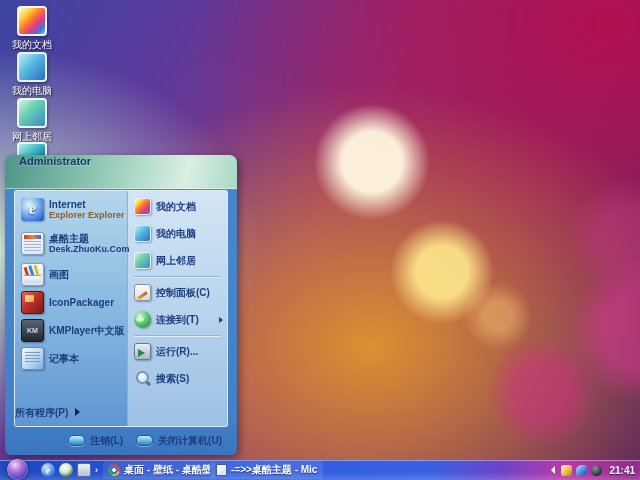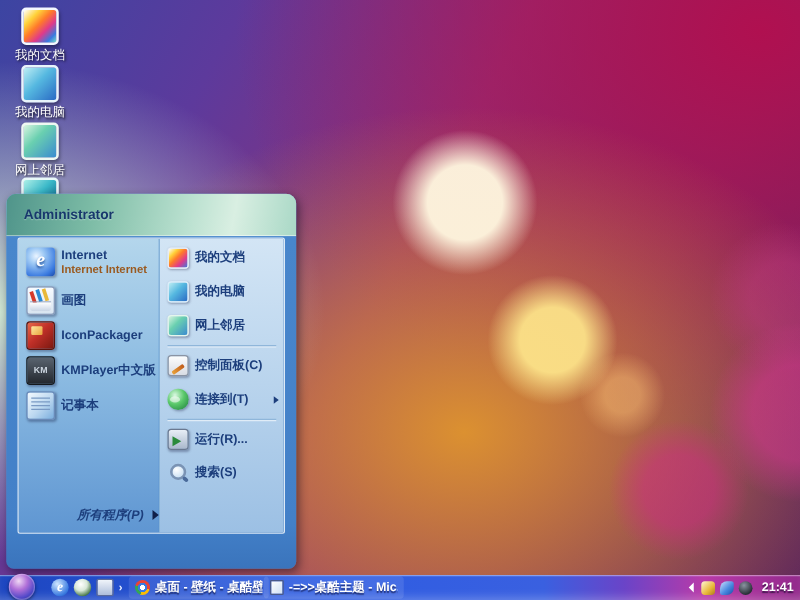--- a/index.html
+++ b/index.html
@@ -41,7 +41,7 @@
   .sm-header{
     position:absolute;left:0;top:0;right:0;height:34px;border-radius:8px 8px 0 0;
     background:linear-gradient(100deg,#4f948a 0%,#7dbcA6 30%,#b9e0cf 62%,#d9efe2 78%,#a9d8c6 100%);
-    display:flex;align-items:center;padding-left:14px;box-sizing:border-box;
+    display:flex;padding-left:14px;box-sizing:border-box;
     border-bottom:1px solid rgba(255,255,255,.45);
   }
   .sm-user{font-size:11px;font-weight:bold;color:#17386c;text-shadow:0 1px 1px rgba(255,255,255,.35);}

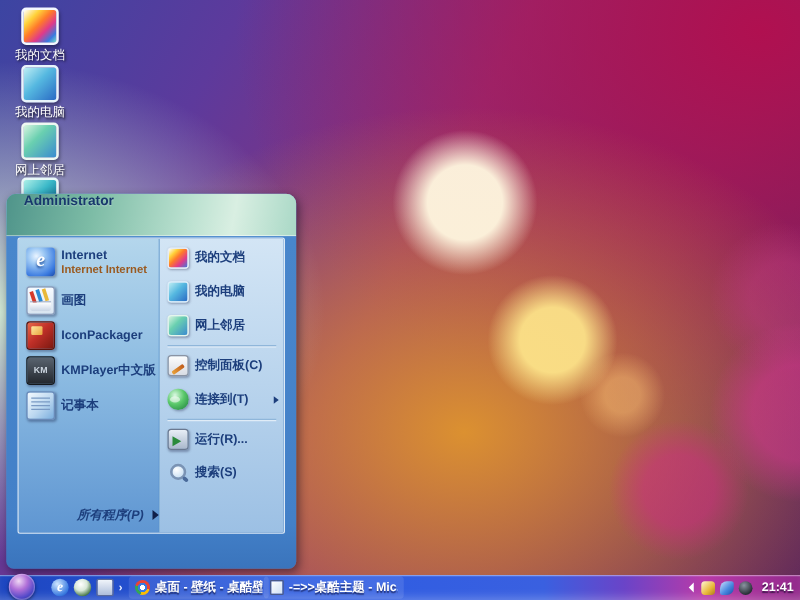--- a/index.html
+++ b/index.html
@@ -184,7 +184,7 @@
           <div class="mi mi24 mi-ie"></div>
           <div class="txt">
             <div class="t1">Internet</div>
-            <div class="t2" style="color:#9a5a20;">Internet Internet</div>
+            <div class="t2" style="color:#9a5a20;">Explorer Explorer</div>
           </div>
         </div>
         <div class="sm-item row1">

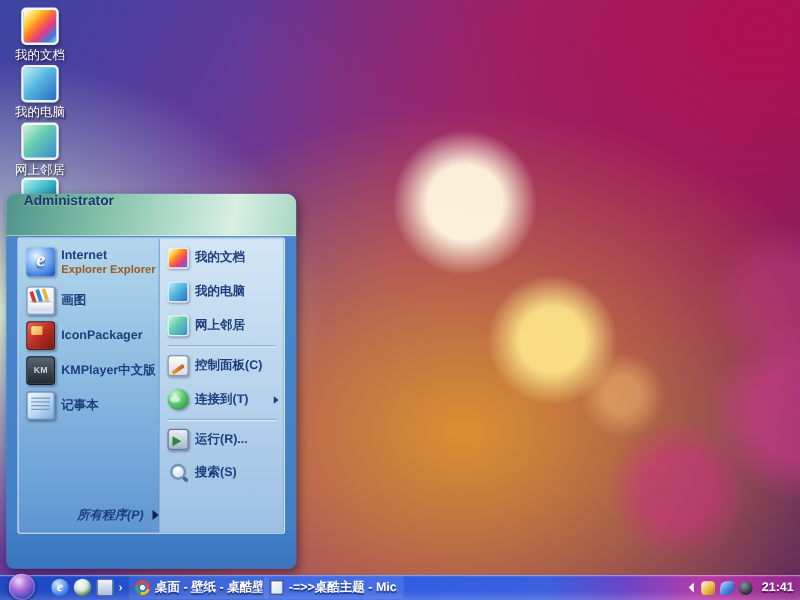--- a/index.html
+++ b/index.html
@@ -187,6 +187,13 @@
             <div class="t2" style="color:#9a5a20;">Explorer Explorer</div>
           </div>
         </div>
+        <div class="sm-item row2">
+          <div class="mi mi24 mi-zhuoku"></div>
+          <div class="txt">
+            <div class="t1">桌酷主题</div>
+            <div class="t2" style="color:#1c3e7c;">Desk.ZhuoKu.Com</div>
+          </div>
+        </div>
         <div class="sm-item row1">
           <div class="mi mi24 mi-paint"></div>
           <div class="txt">

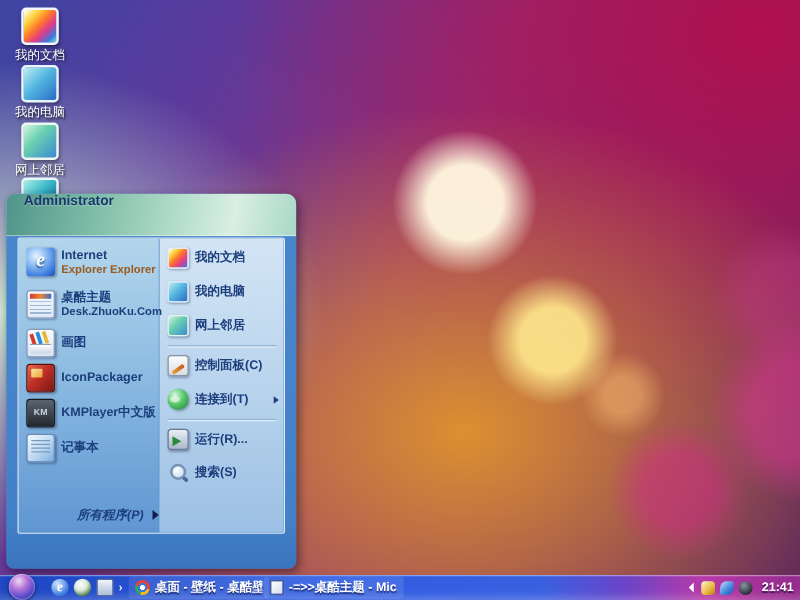--- a/index.html
+++ b/index.html
@@ -73,7 +73,7 @@
   .submenu-arrow{margin-left:auto;width:0;height:0;border-left:4px solid #1c3e7c;border-top:3px solid transparent;border-bottom:3px solid transparent;}
   .all-programs{
     position:absolute;left:0;right:0;bottom:4px;height:20px;
-    display:flex;align-items:center;justify-content:flex-end;gap:7px;cursor:pointer;font-style:italic;
+    display:flex;align-items:center;justify-content:flex-start;gap:7px;cursor:pointer;
   }
   .all-programs .t1{font-size:10px;}
   .ap-arrow{width:0;height:0;border-left:5px solid #10204a;border-top:4px solid transparent;border-bottom:4px solid transparent;}

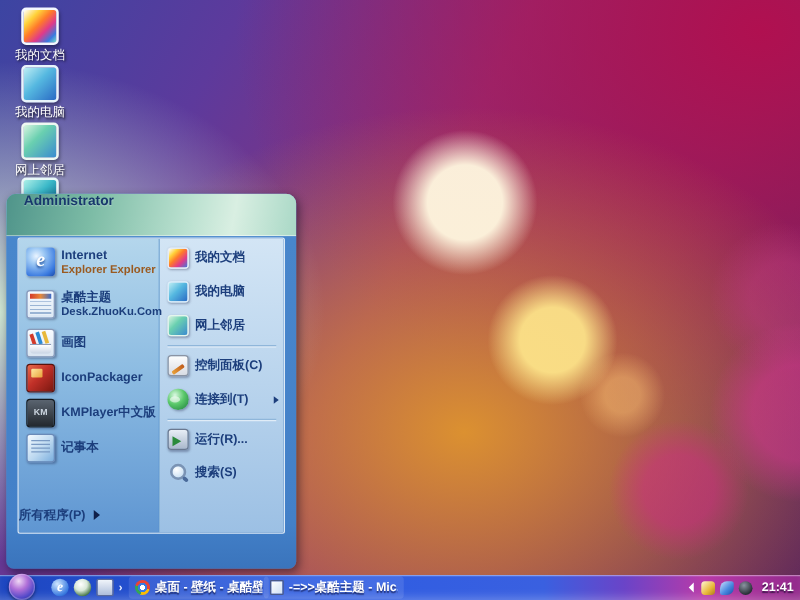--- a/index.html
+++ b/index.html
@@ -273,6 +273,16 @@
       </div>
     </div>
 
+    <div class="sm-footer">
+      <div class="sm-foot-item">
+        <div class="pill"></div>
+        <span class="t1">注销(L)</span>
+      </div>
+      <div class="sm-foot-item">
+        <div class="pill"></div>
+        <span class="t1">关闭计算机(U)</span>
+      </div>
+    </div>
   </div>
 
   <div class="taskbar">

